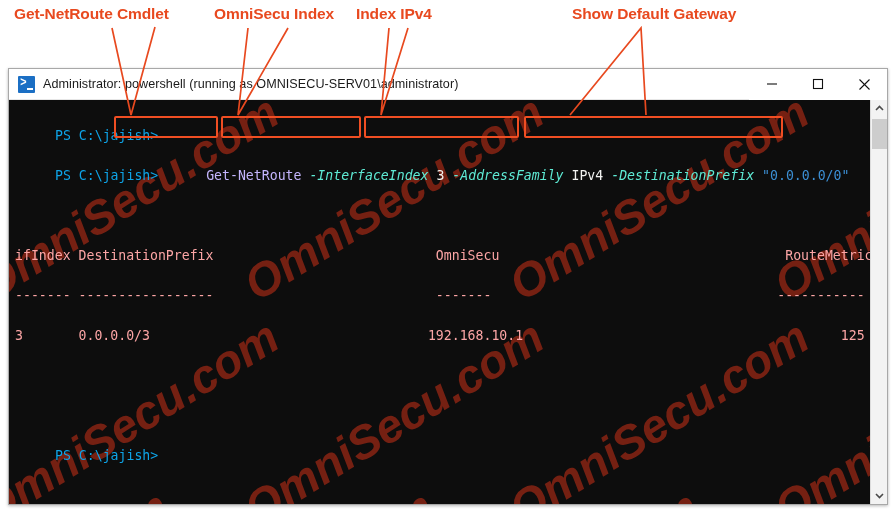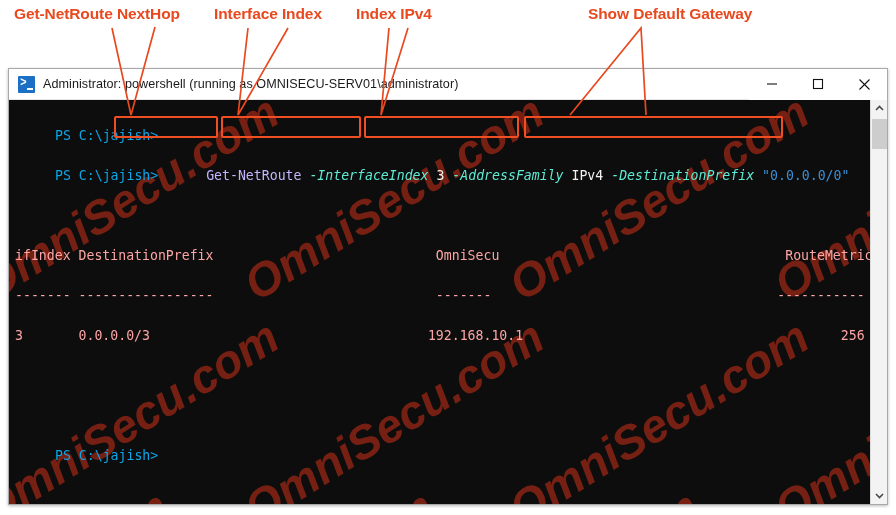--- a/index.html
+++ b/index.html
@@ -210,7 +210,7 @@
 </head>
 <body>
 
-<div class="annotation-label" style="left:14px">Get-NetRoute NextHop</div>
+<div class="annotation-label" style="left:14px">Get-NetRoute Cmdlet</div>
 <div class="annotation-label" style="left:214px">Interface Index</div>
 <div class="annotation-label" style="left:356px">Index IPv4</div>
 <div class="annotation-label" style="left:588px">Show Default Gateway</div>

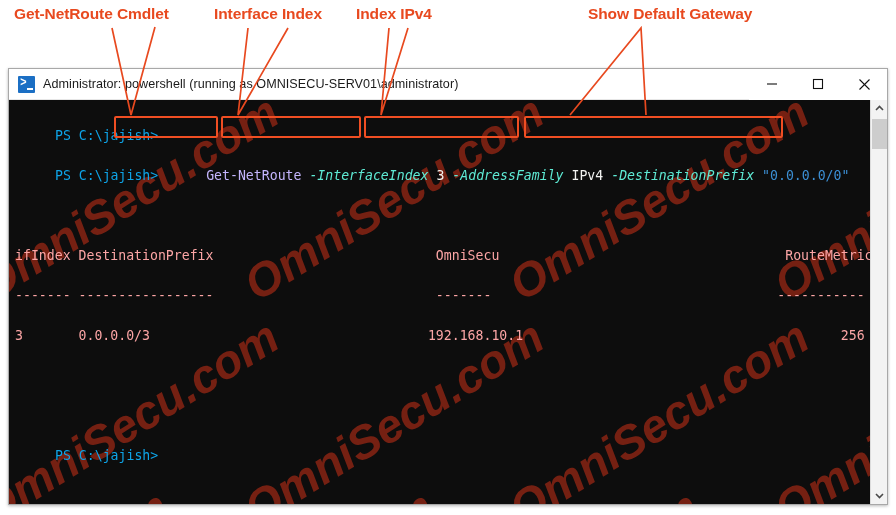--- a/index.html
+++ b/index.html
@@ -211,7 +211,7 @@
 <body>
 
 <div class="annotation-label" style="left:14px">Get-NetRoute Cmdlet</div>
-<div class="annotation-label" style="left:214px">Interface Index</div>
+<div class="annotation-label" style="left:214px">OmniSecu Index</div>
 <div class="annotation-label" style="left:356px">Index IPv4</div>
 <div class="annotation-label" style="left:588px">Show Default Gateway</div>
 

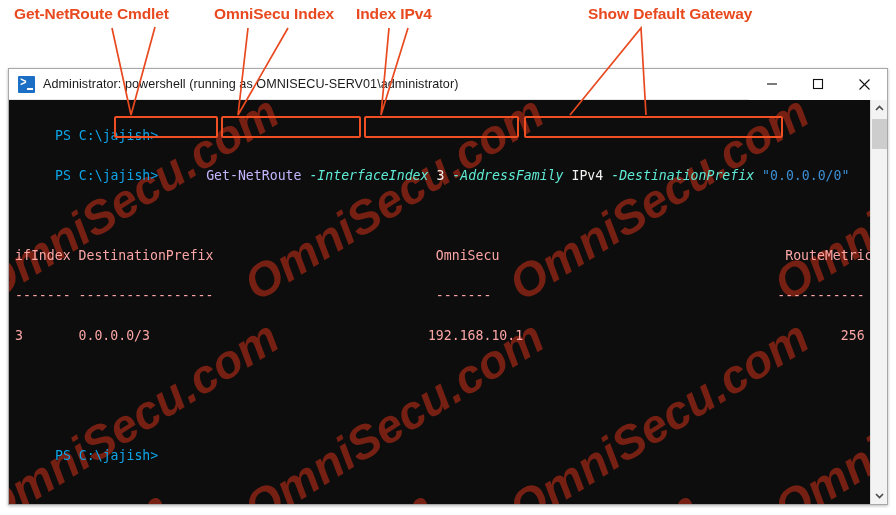--- a/index.html
+++ b/index.html
@@ -213,7 +213,7 @@
 <div class="annotation-label" style="left:14px">Get-NetRoute Cmdlet</div>
 <div class="annotation-label" style="left:214px">OmniSecu Index</div>
 <div class="annotation-label" style="left:356px">Index IPv4</div>
-<div class="annotation-label" style="left:588px">Show Default Gateway</div>
+<div class="annotation-label" style="left:572px">Show Default Gateway</div>
 
 <svg class="pointer-svg" viewBox="0 0 896 515" xmlns="http://www.w3.org/2000/svg">
   <g stroke="#e8491f" stroke-width="1.7" fill="none" stroke-linejoin="miter">

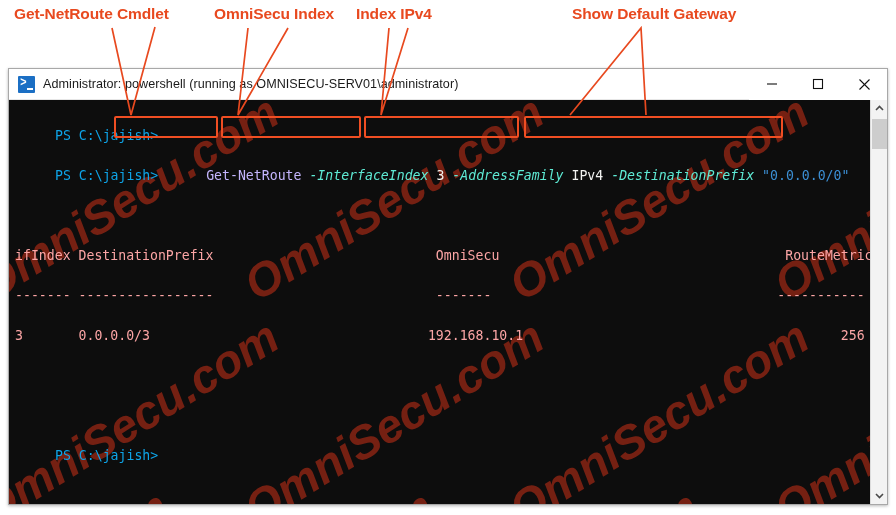--- a/index.html
+++ b/index.html
@@ -279,7 +279,7 @@
 <div class="line"> </div>
 <div class="line"><span class="tok-out">ifIndex</span><span> </span><span class="tok-out">DestinationPrefix</span><span>                            </span><span class="tok-out">OmniSecu</span><span>                                    </span><span class="tok-out">RouteMetric</span></div>
 <div class="line"><span class="tok-out">-------</span><span> </span><span class="tok-out">-----------------</span><span>                            </span><span class="tok-out">-------</span><span>                                    </span><span class="tok-out">-----------</span></div>
-<div class="line"><span class="tok-out">3</span><span>       </span><span class="tok-out">0.0.0.0/3</span><span>                                   </span><span class="tok-out">192.168.10.1</span><span>                                        </span><span class="tok-out">256</span></div>
+<div class="line"><span class="tok-out">3</span><span>       </span><span class="tok-out">0.0.0.0/3</span><span>                                   </span><span class="tok-out">192.168.10.1</span><span>                                        </span><span class="tok-out">125</span></div>
 <div class="line"> </div>
 <div class="line"> </div>
 <div class="line"><span class="tok-prompt">PS C:\jajish&gt;</span></div>

